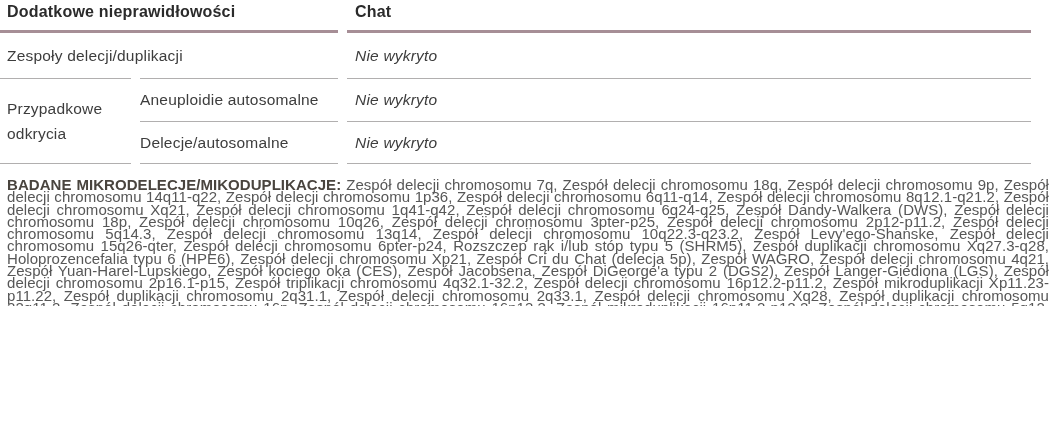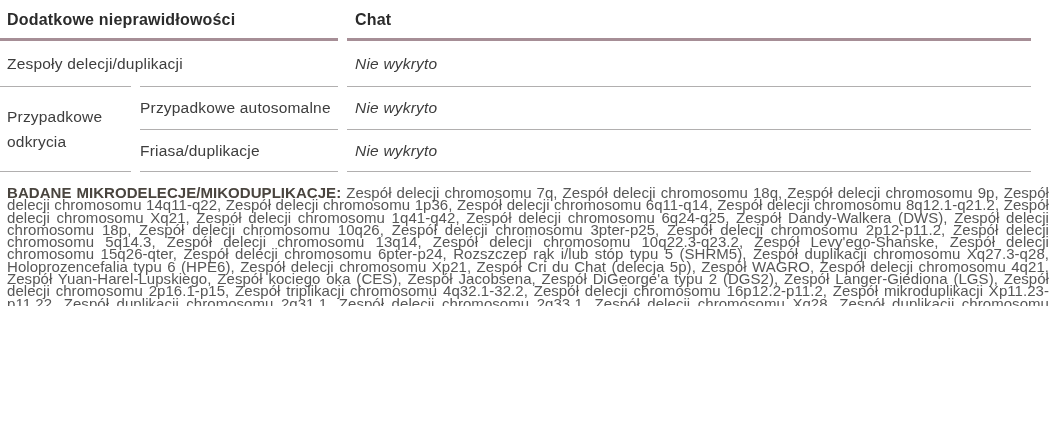--- a/index.html
+++ b/index.html
@@ -10,7 +10,6 @@
     font-family:"Liberation Sans",sans-serif;
     overflow:hidden;
     box-sizing:border-box;
-    padding-top:8px;
   }
   
   table.results{

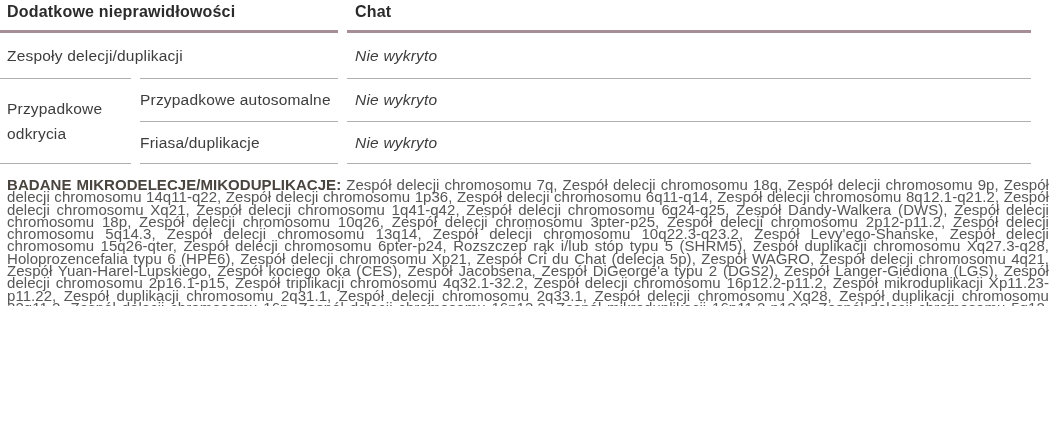--- a/index.html
+++ b/index.html
@@ -114,7 +114,7 @@
       </tr>
       <tr class="r2">
         <td class="grouplabel" rowspan="2">Przypadkowe odkrycia</td>
-        <td class="sublabel">Przypadkowe autosomalne</td>
+        <td class="sublabel">Aneuploidie autosomalne</td>
         <td class="result">Nie wykryto</td>
       </tr>
       <tr class="r3">

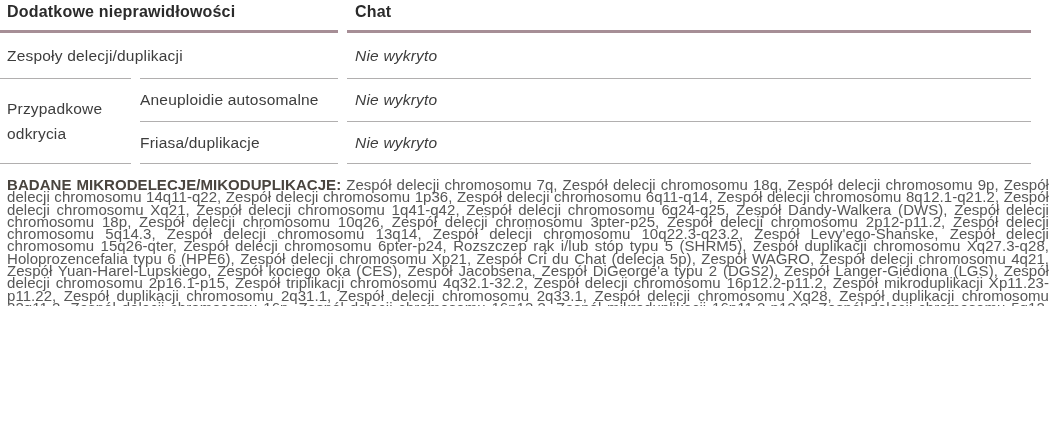--- a/index.html
+++ b/index.html
@@ -118,7 +118,7 @@
         <td class="result">Nie wykryto</td>
       </tr>
       <tr class="r3">
-        <td class="sublabel">Friasa/duplikacje</td>
+        <td class="sublabel">Delecje/autosomalne</td>
         <td class="result">Nie wykryto</td>
       </tr>
     </tbody>

